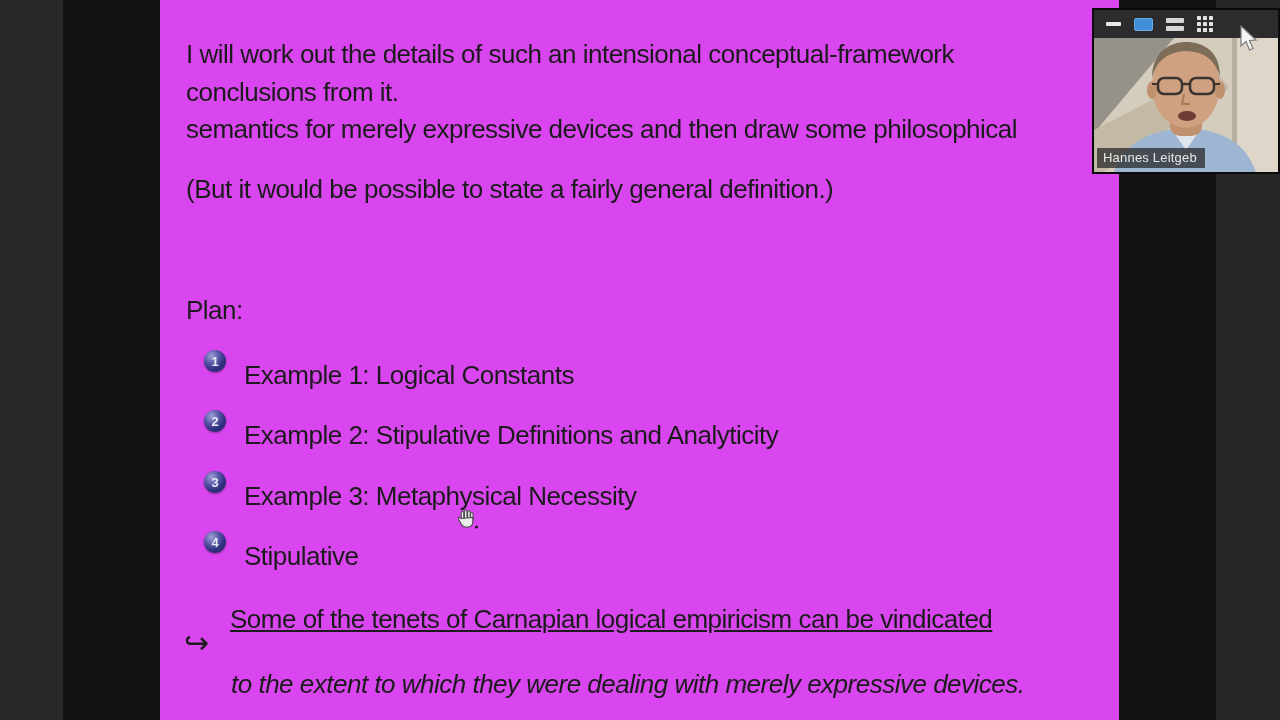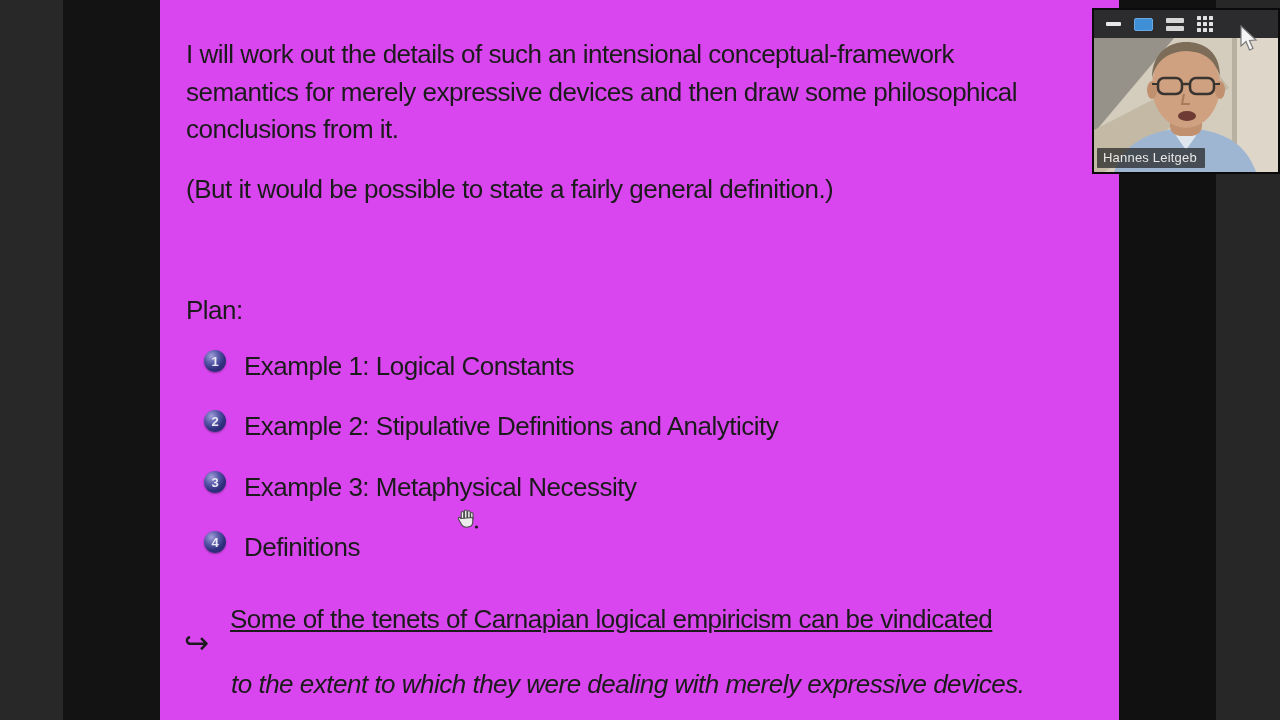--- a/index.html
+++ b/index.html
@@ -93,8 +93,8 @@
 
   <div class="para" id="para1">
     <div class="pline">I will work out the details of such an intensional conceptual-framework</div>
+    <div class="pline">conclusions from it.</div>
     <div class="pline">semantics for merely expressive devices and then draw some philosophical</div>
-    <div class="pline">conclusions from it.</div>
   </div>
 
   <div class="para" id="para2">

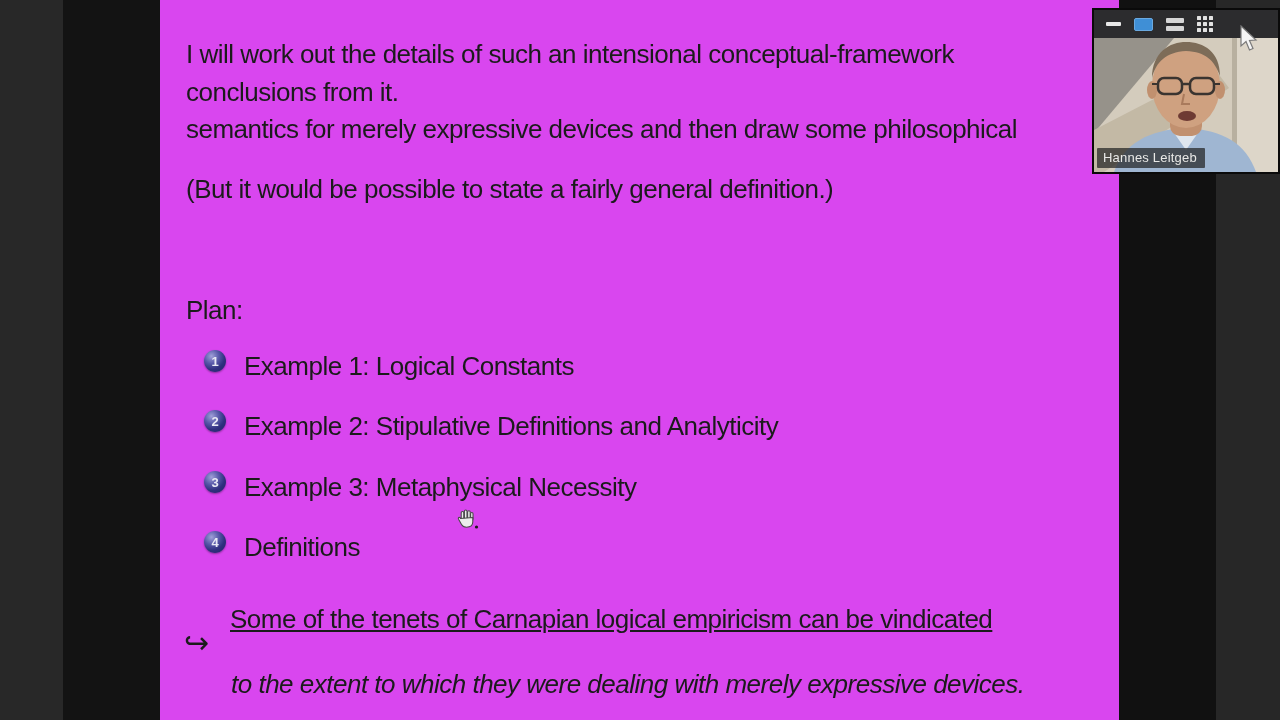--- a/index.html
+++ b/index.html
@@ -37,7 +37,7 @@
     display: flex; align-items: center; justify-content: center;
   }
   .plan-item .item-label {
-    position: absolute; left: 40px; top: 4px; white-space: nowrap;
+    position: absolute; left: 40px; top: 13px; white-space: nowrap;
     font-size: 26px; letter-spacing: -0.5px; line-height: 30px;
   }
   #item1 { top: 347px; }

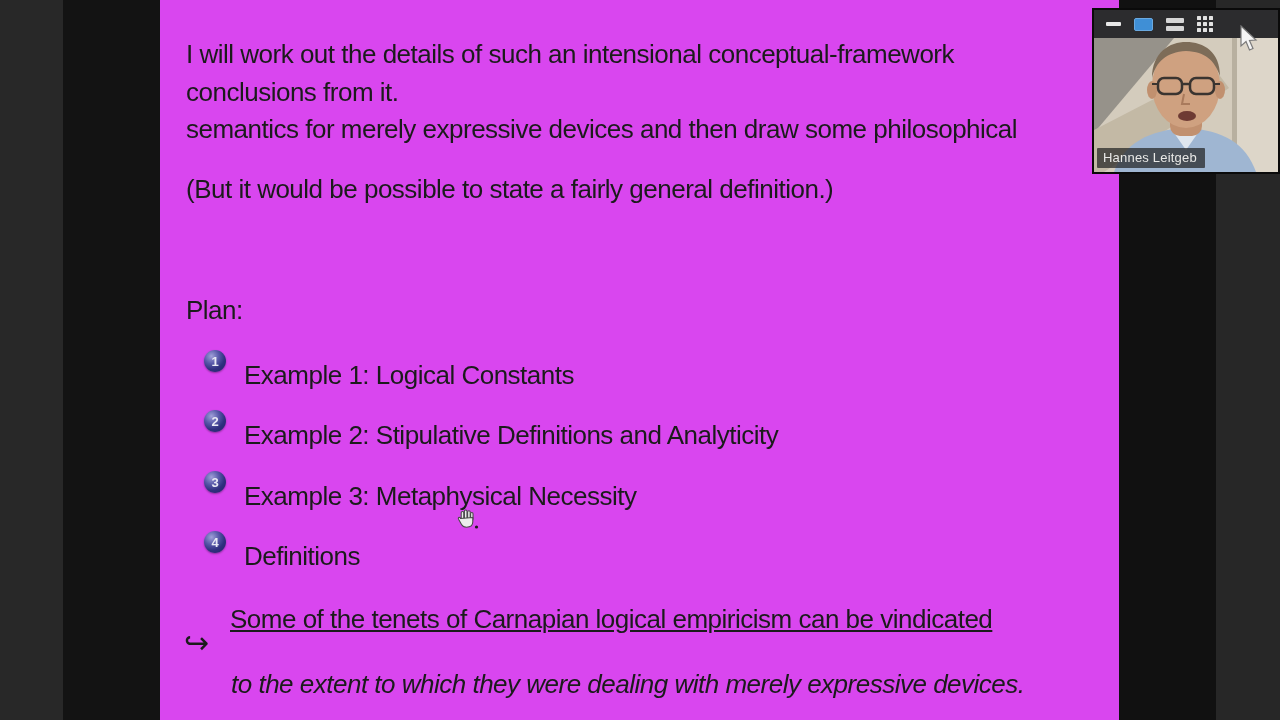--- a/index.html
+++ b/index.html
@@ -117,7 +117,7 @@
   </div>
   <div class="plan-item" id="item4">
     <span class="ball">4</span>
-    <span class="item-label">Definitions</span>
+    <span class="item-label">Stipulative</span>
   </div>
 
   <div class="conclusion-arrow">↪</div>

